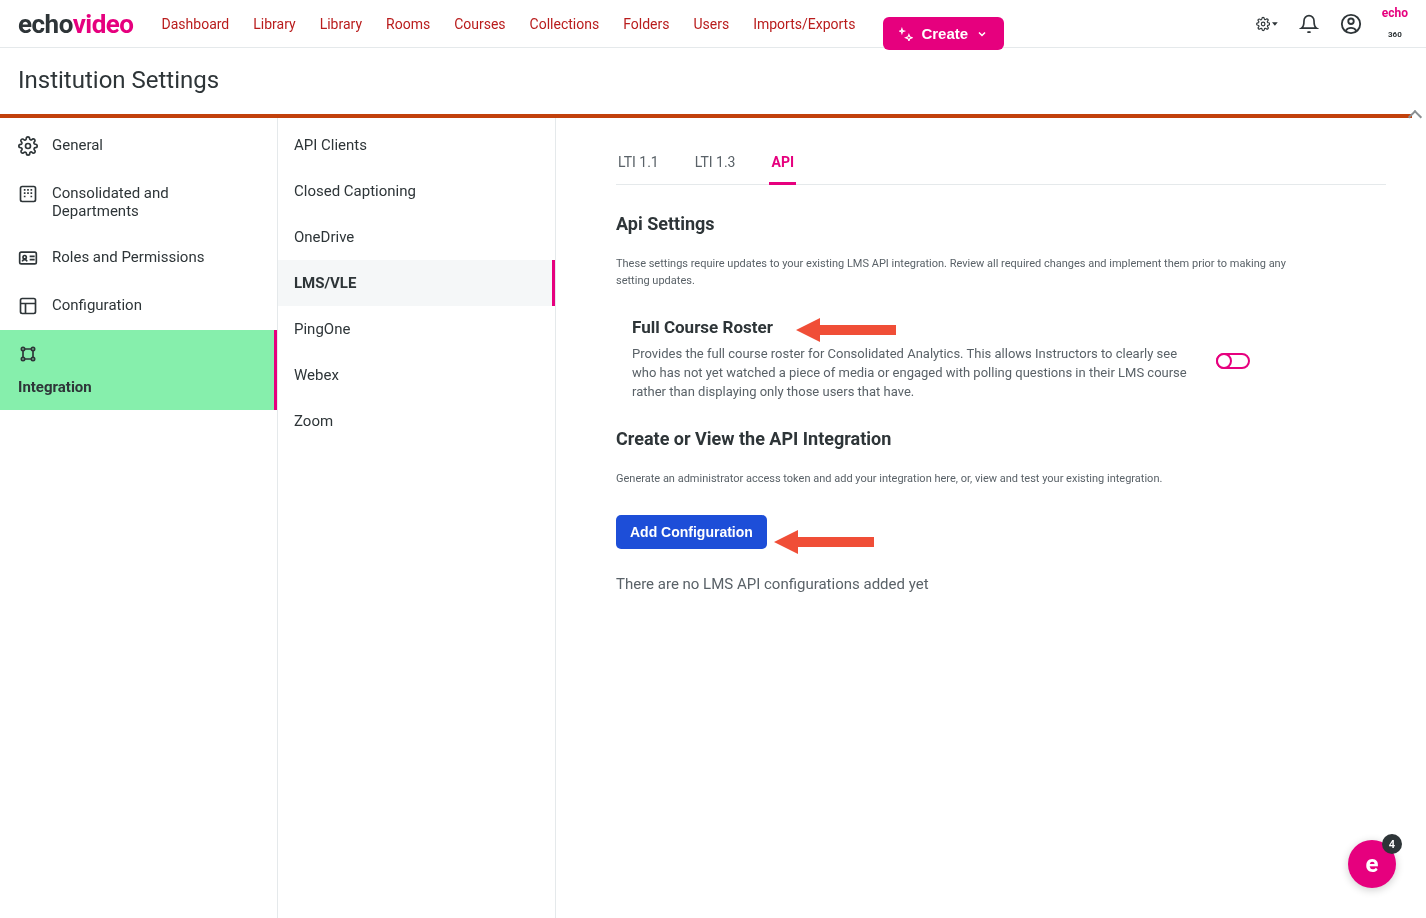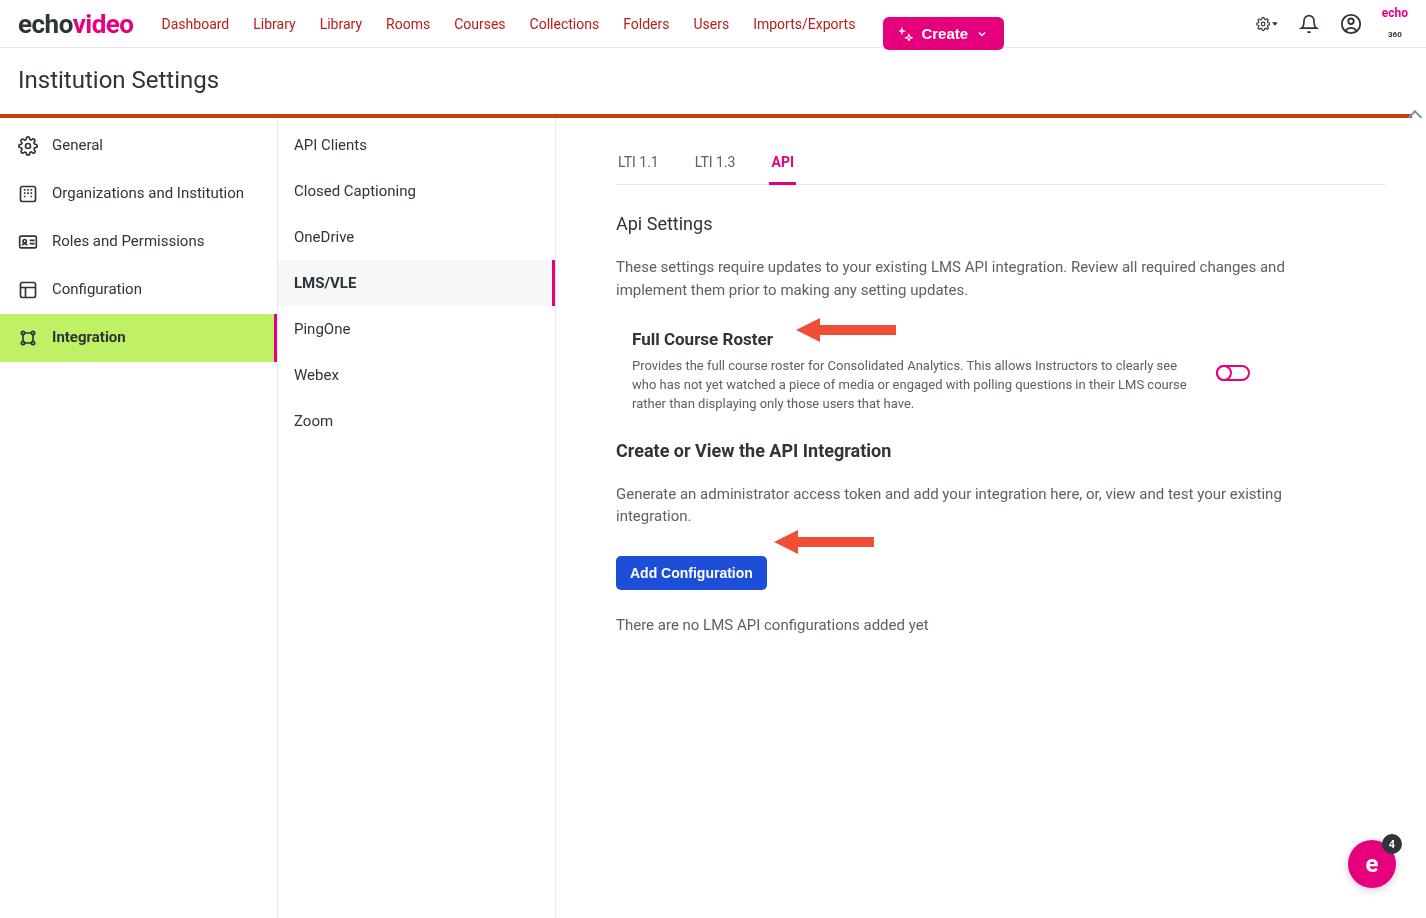--- a/index.html
+++ b/index.html
@@ -373,7 +373,7 @@
           <rect x="3" y="3" width="18" height="18" rx="2"></rect>
           <path d="M7 7h2M7 11h2M7 15h2M15 7h2M15 11h2M15 15h2M11 7h2M11 11h2"></path>
         </svg>
-      <span>Organizations and Institution</span>
+      <span>Consolidated and Departments</span>
     </div>
     <div class="item">
       <svg viewBox="0 0 24 24" fill="none" stroke="currentColor" stroke-width="2">

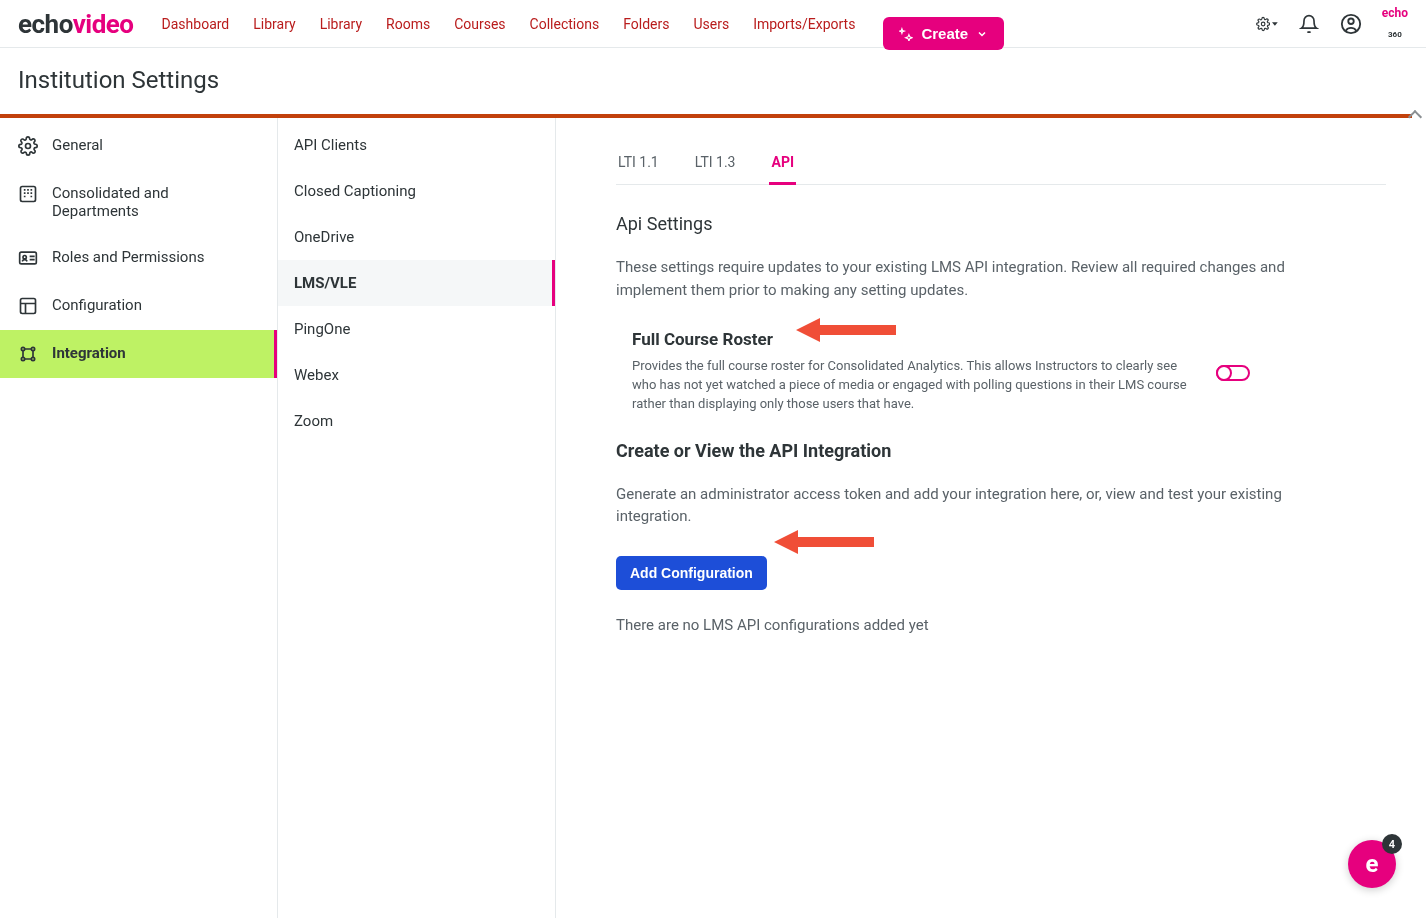--- a/index.html
+++ b/index.html
@@ -164,7 +164,7 @@
 
   .section-title {
     font-size: 18px;
-    font-weight: 400;
+    font-weight: 700;
     margin-top: 28px;
     color: #2e3538;
   }

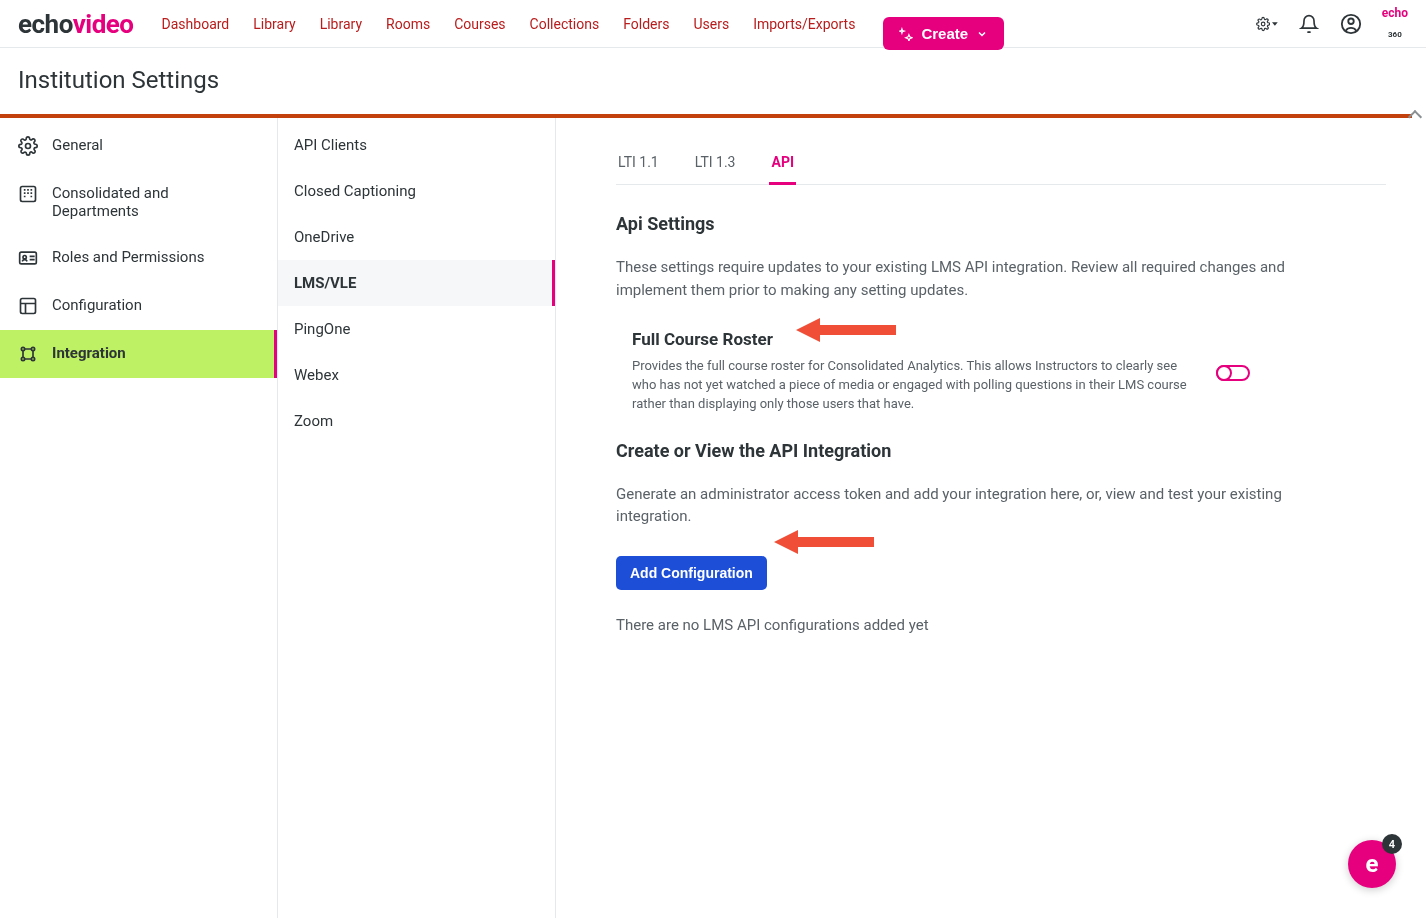--- a/index.html
+++ b/index.html
@@ -169,7 +169,7 @@
     color: #2e3538;
   }
   .section-desc {
-    font-size: 15px;
+    font-size: 11px;
     color: #5a6268;
     margin-top: 22px;
     line-height: 1.5;

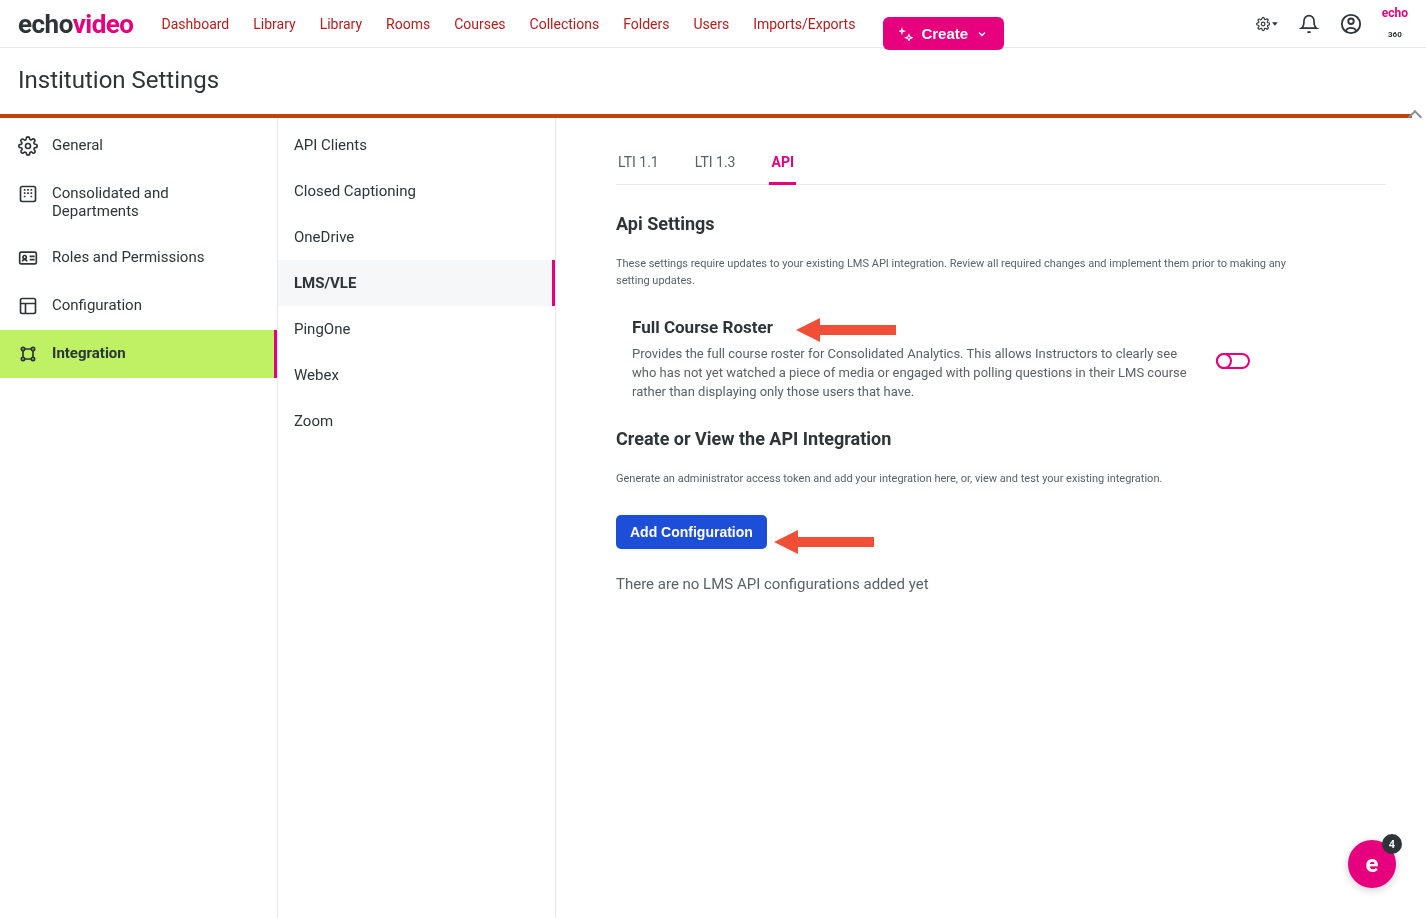--- a/index.html
+++ b/index.html
@@ -93,8 +93,9 @@
   }
   .settings-nav .item svg { width: 20px; height: 20px; flex-shrink: 0; }
   .settings-nav .item.active {
-    background: #bef264;
-    font-weight: 700;
+    background: #86efac;
+    font-weight: 700;
+    flex-direction: column;
   }
   .settings-nav .item.active::after {
     content: "";

